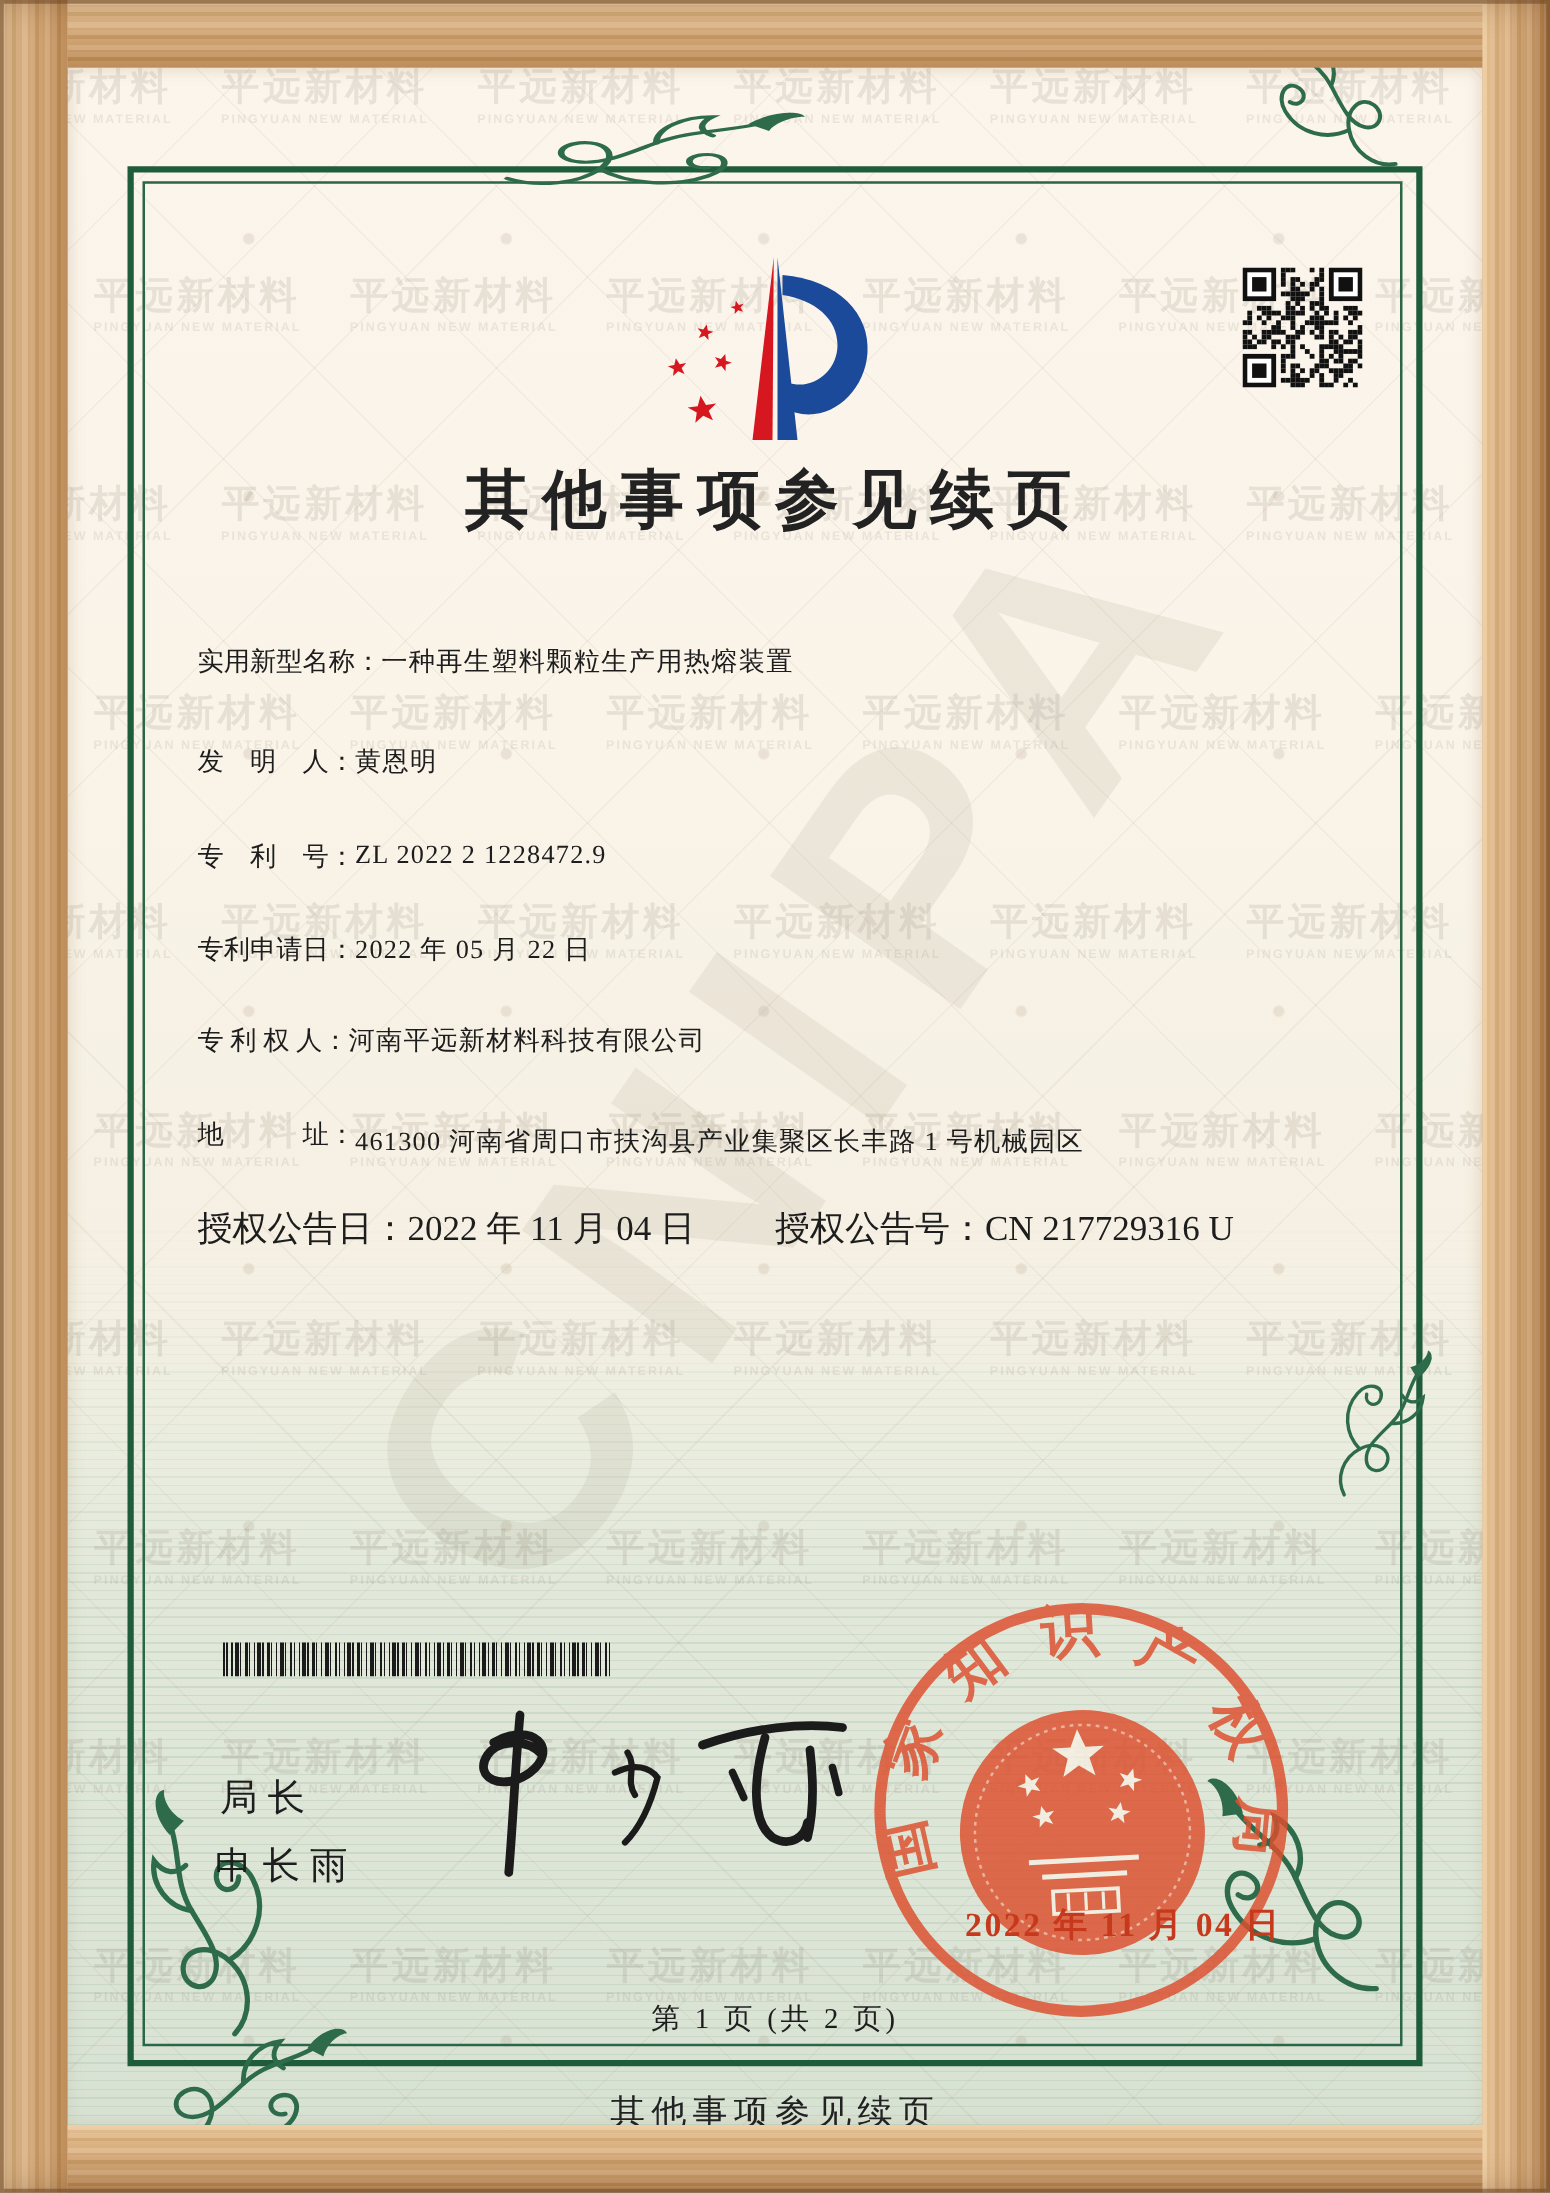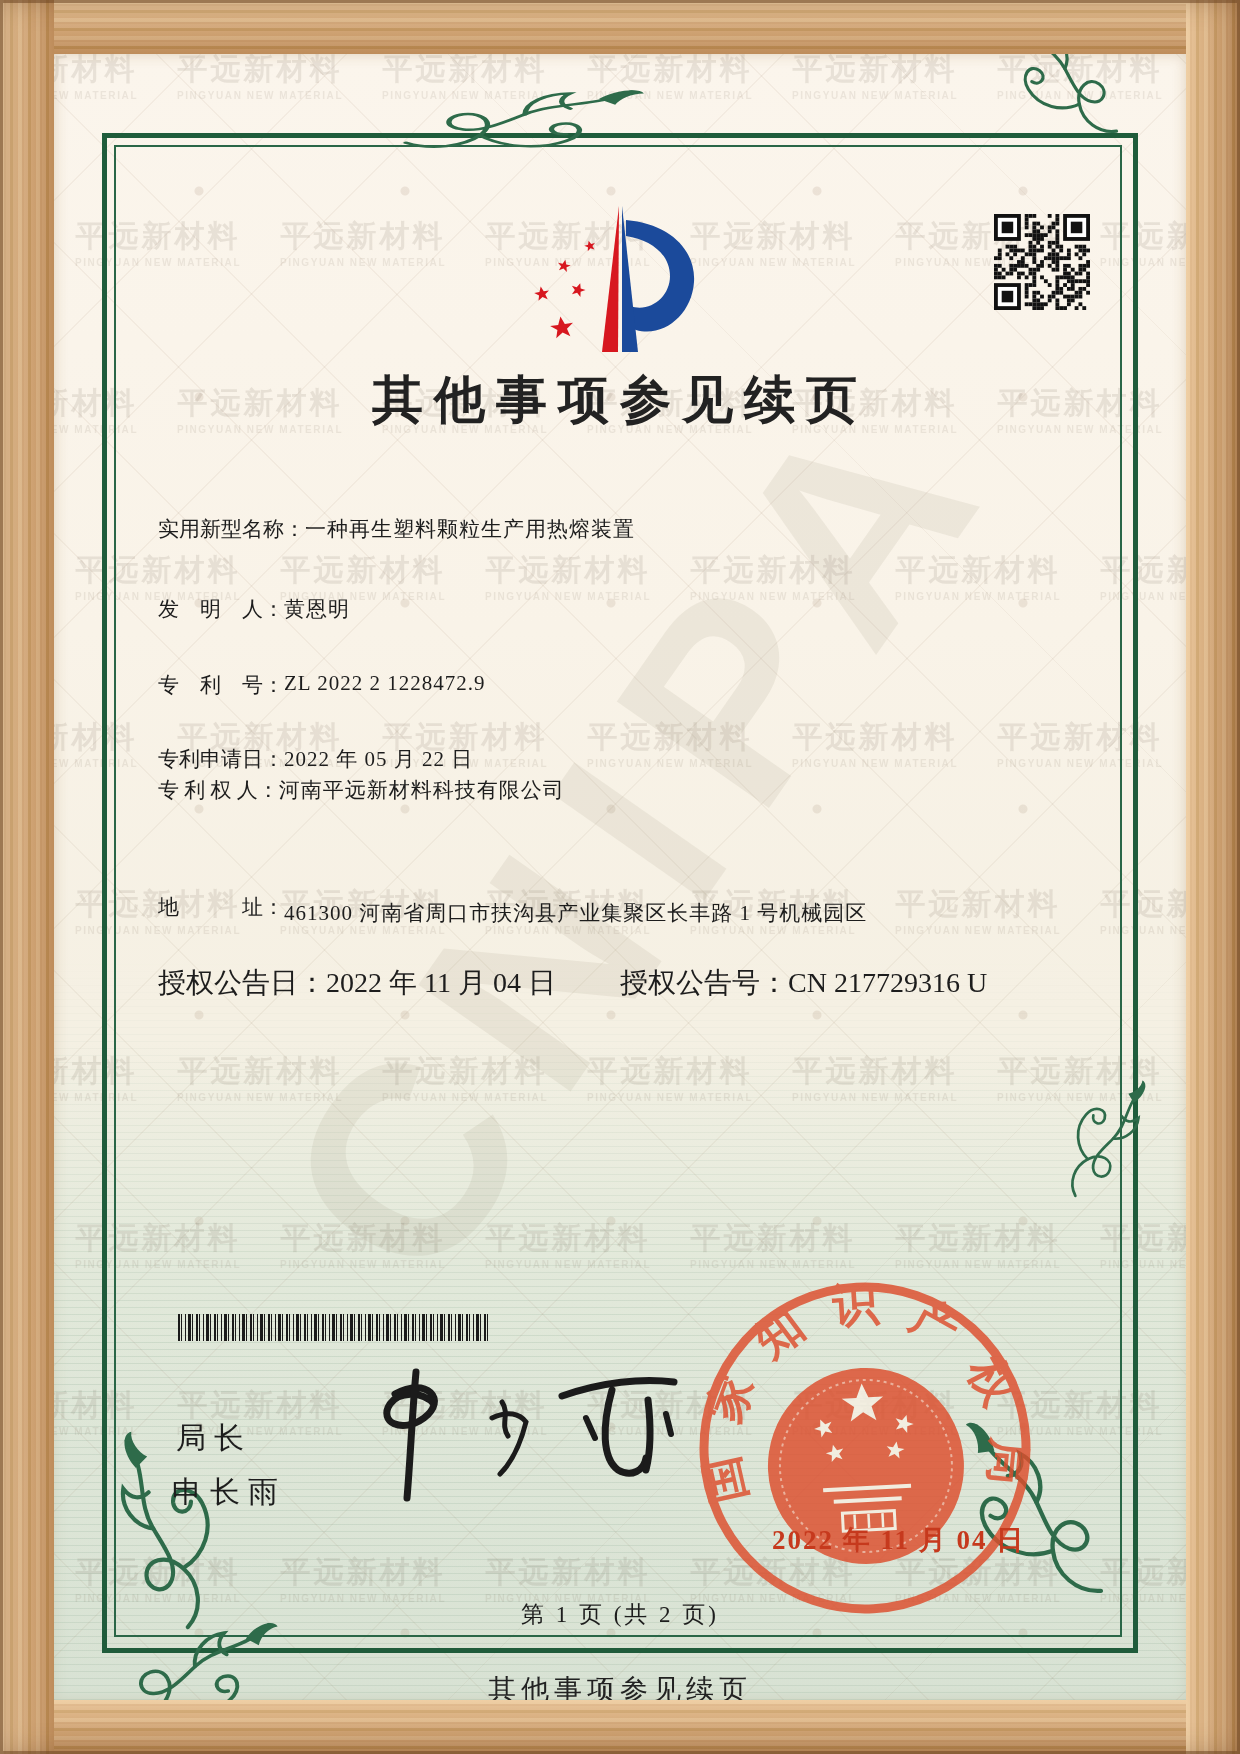--- a/index.html
+++ b/index.html
@@ -675,7 +675,7 @@
       <span class="lab">专利申请日：</span>
       <span class="val">2022 年 05 月 22 日</span>
     </div>
-    <div class="abs row" style="top:776px">
+    <div class="abs row" style="top:818px">
       <span class="lab">专 利 权 人：</span>
       <span class="val">河南平远新材料科技有限公司</span>
     </div>

